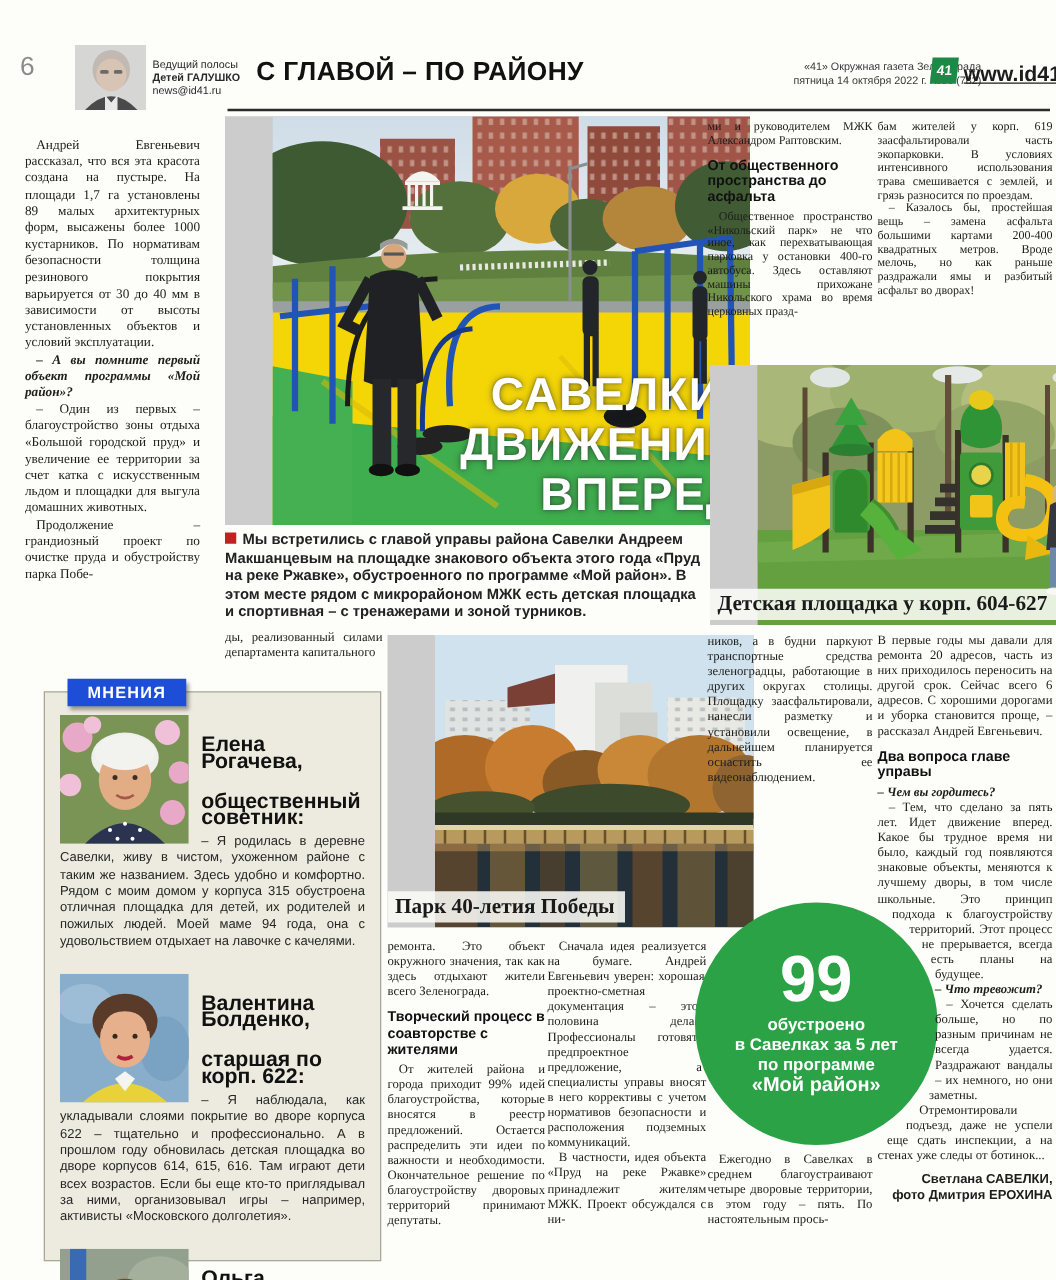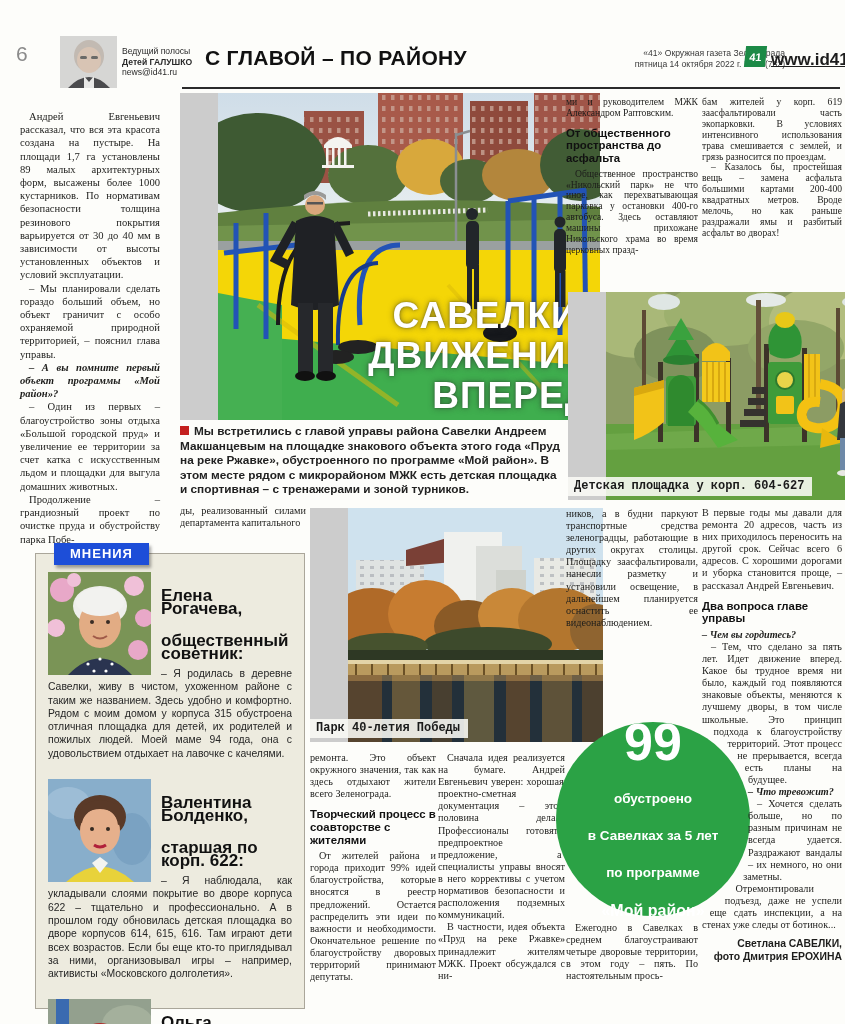--- a/index.html
+++ b/index.html
@@ -109,7 +109,6 @@
 
   <div class="abs bodycol c-main" style="left:20px;top:96px;width:140px;margin-top:14px;">
     <p>Андрей Евгеньевич рассказал, что вся эта красота создана на пустыре. На площади 1,7 га установлены 89 малых архитектурных форм, высажены более 1000 кустарников. По нормативам безопасности толщина резинового покрытия варьируется от 30 до 40 мм в зависимости от высоты установленных объектов и условий эксплуатации.</p>
-    <p>– Мы планировали сделать гораздо больший объем, но объект граничит с особо охраняемой природной территорией, – пояснил глава управы.</p>
     <p class="q">– А вы помните первый объект программы «Мой район»?</p>
     <p>– Один из первых – благоустройство зоны отдыха «Большой городской пруд» и увеличение ее территории за счет катка с искусственным льдом и площадки для выгула домашних животных.</p>
     <p>Продолжение – грандиозный проект по очистке пруда и обустройству парка Побе-</p>

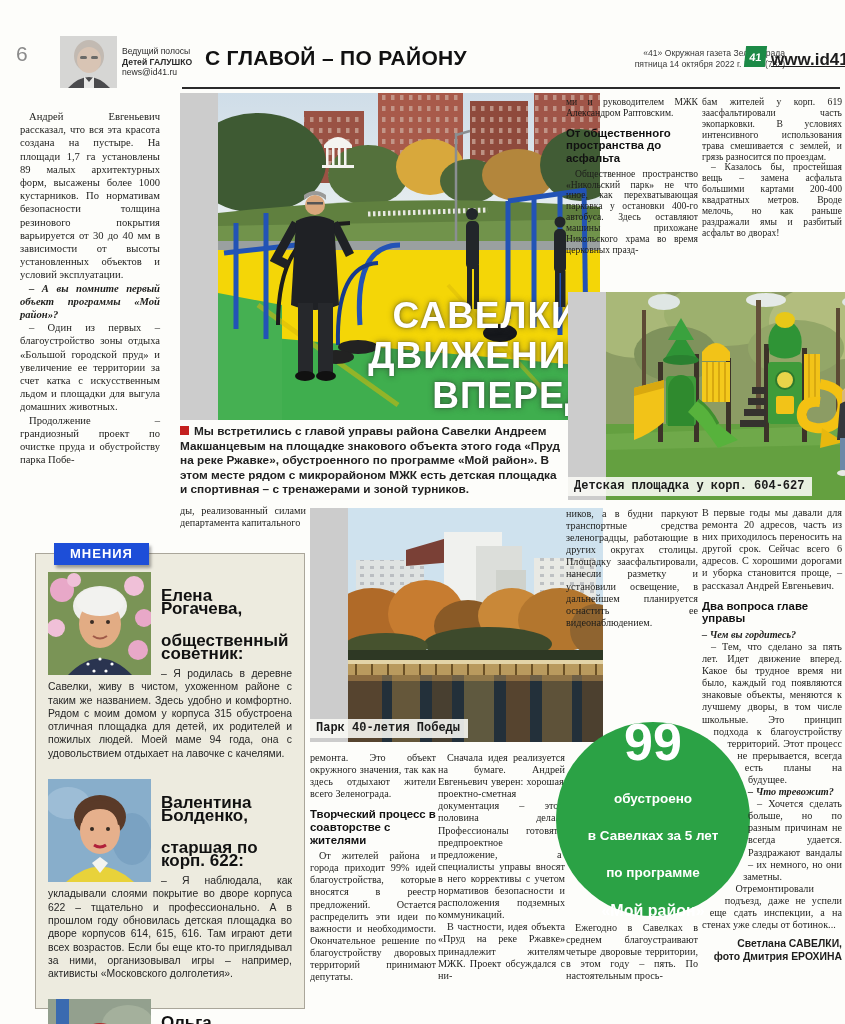--- a/index.html
+++ b/index.html
@@ -47,7 +47,7 @@
   .photo-playground{left:568px;top:292px;width:277px;height:208px;}
   .photo-park{left:310px;top:508px;width:255px;height:234px;}
   .caption{position:absolute;left:0;bottom:4px;background:rgba(250,250,246,.88);padding:2px 8px 3px 6px;
-           font-family:Liberation Mono, monospace;font-weight:bold;font-size:12px;color:#1a1a1a;white-space:nowrap;}
+           font-family:Liberation Serif, serif;font-weight:bold;font-size:17px;color:#1a1a1a;white-space:nowrap;}
 
   
   .opinions{left:35px;top:553px;width:270px;height:456px;background:#edebdf;border:1px solid #aaa69a;box-sizing:border-box;

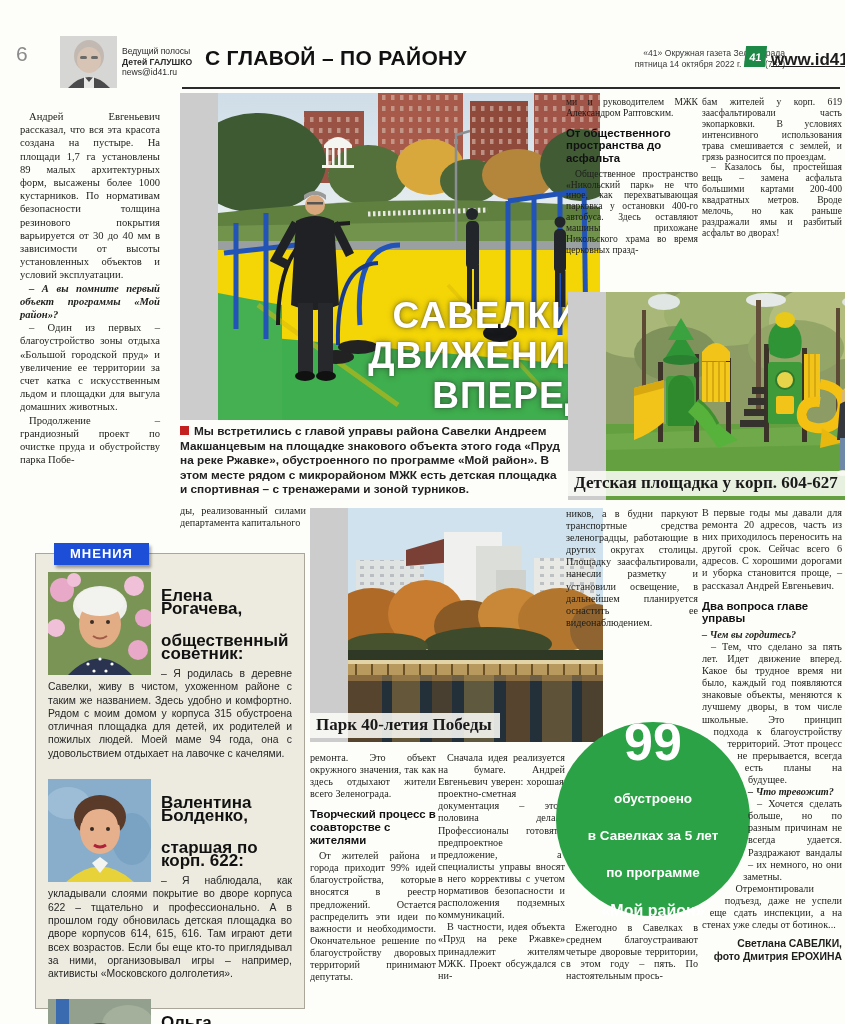--- a/index.html
+++ b/index.html
@@ -63,7 +63,7 @@
   
   .stat{left:556px;top:722px;width:194px;height:194px;border-radius:50%;background:#2ba245;color:#fff;
         font-family:"Liberation Sans",sans-serif;font-weight:bold;text-align:center;
-        display:flex;flex-direction:column;justify-content:center;gap:21px;}
+        display:flex;flex-direction:column;justify-content:center;}
   .stat-number{font-size:52px;line-height:46px;}
   .stat-big{font-size:21px;line-height:24px;}
   .stat-small{font-size:13.5px;line-height:16px;}

